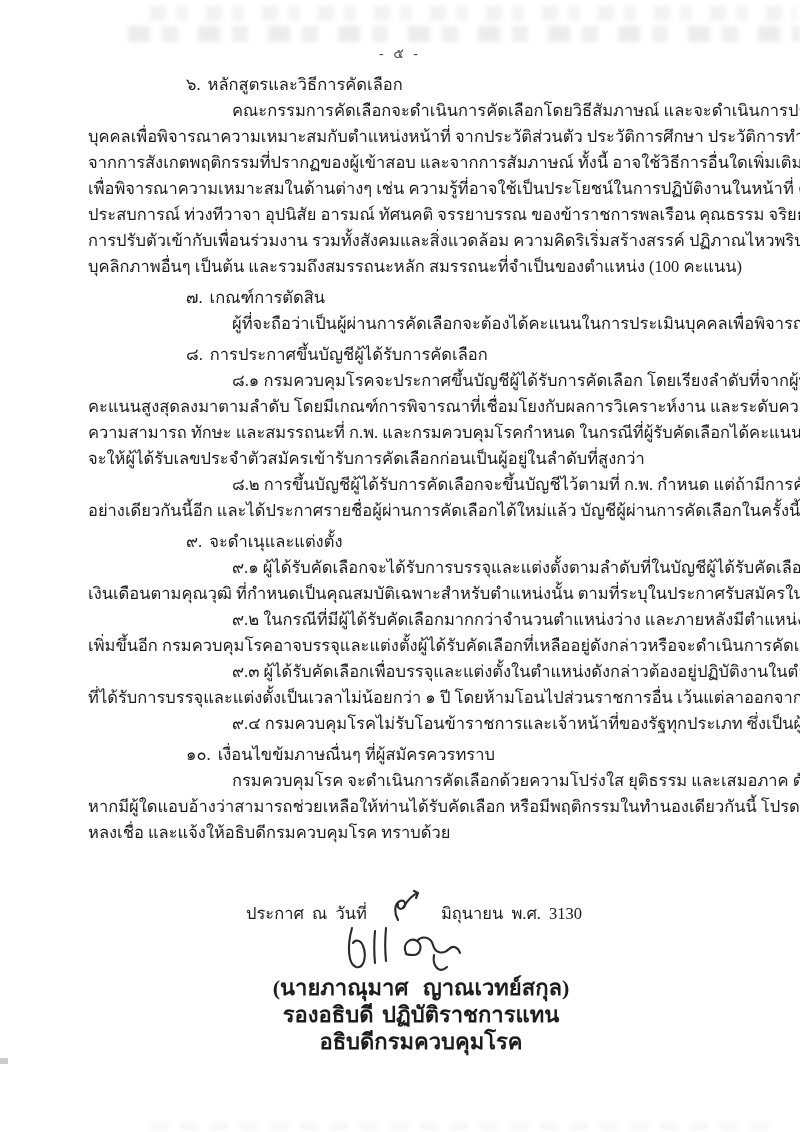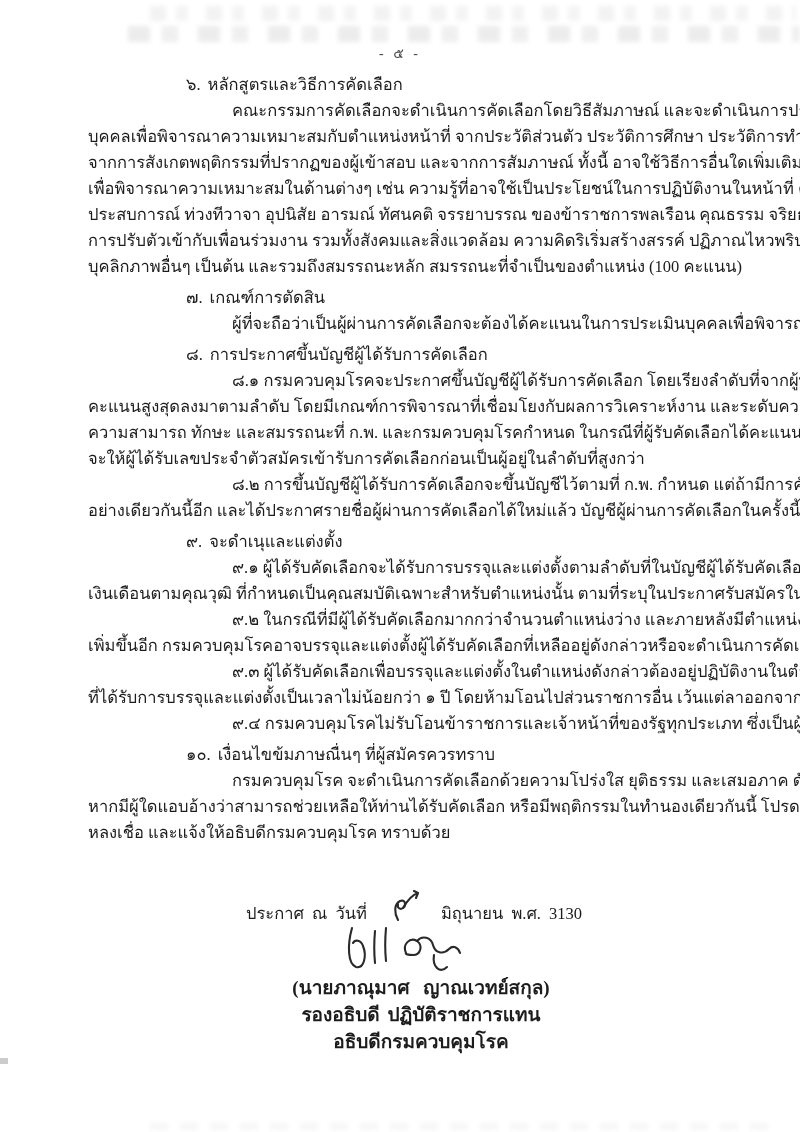--- a/index.html
+++ b/index.html
@@ -42,7 +42,7 @@
   .day-svg{margin:0 20px 10px 24px;}
   .sig-svg{position:absolute;left:326px;top:922px;}
   .signer{position:absolute;left:105px;width:600px;text-align:center;
-    font-weight:700;font-size:19px;height:26px;line-height:26px;}
+    font-weight:700;font-size:22px;height:26px;line-height:26px;}
   .signer-name{top:975px;word-spacing:9px;}
   .signer-pos1{top:1002px;word-spacing:3px;}
   .signer-pos2{top:1029px;}

